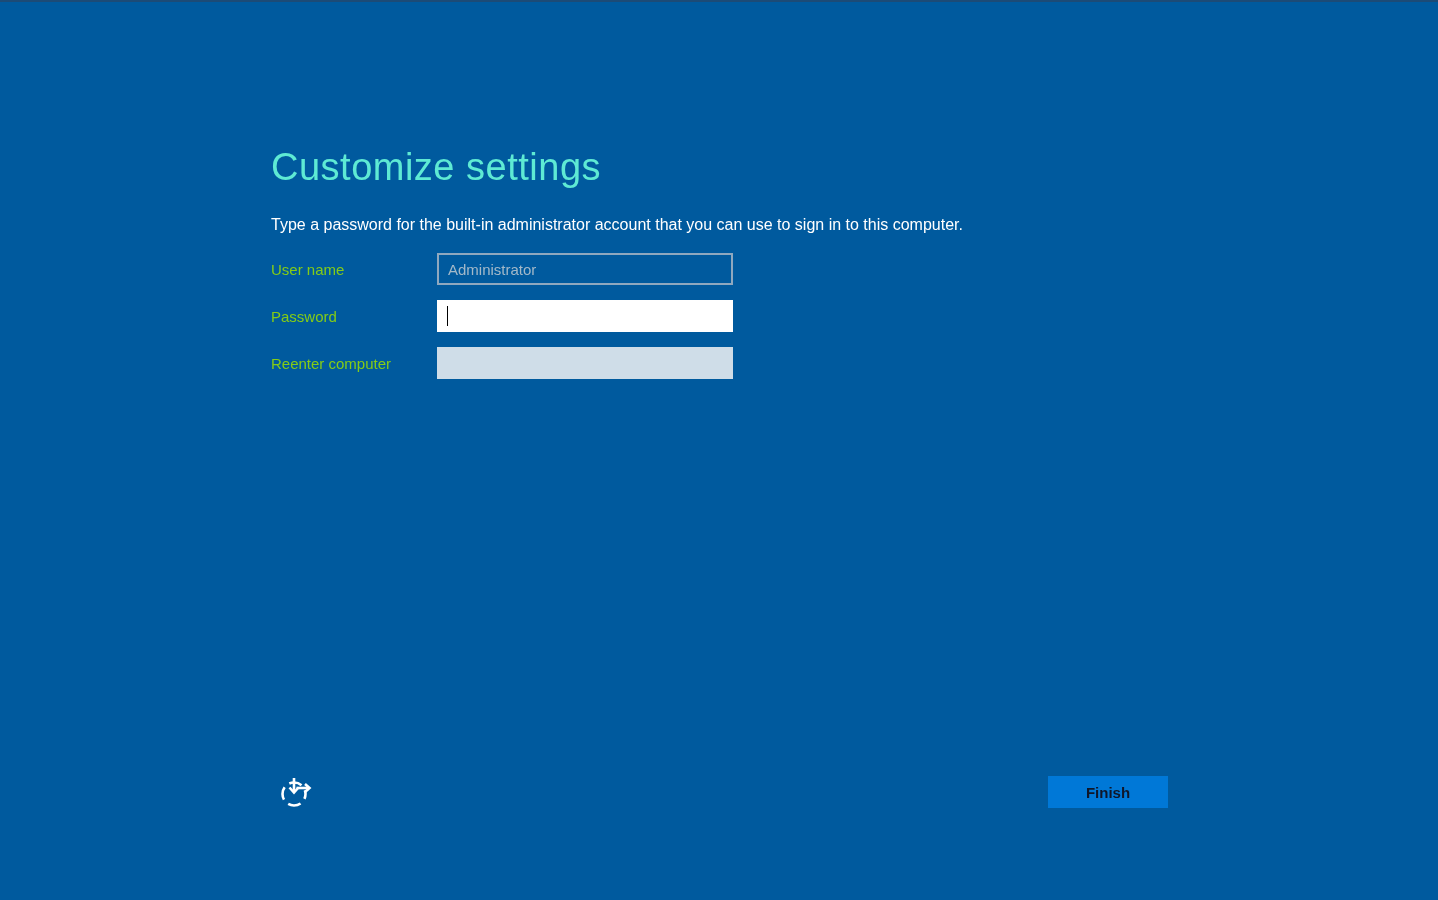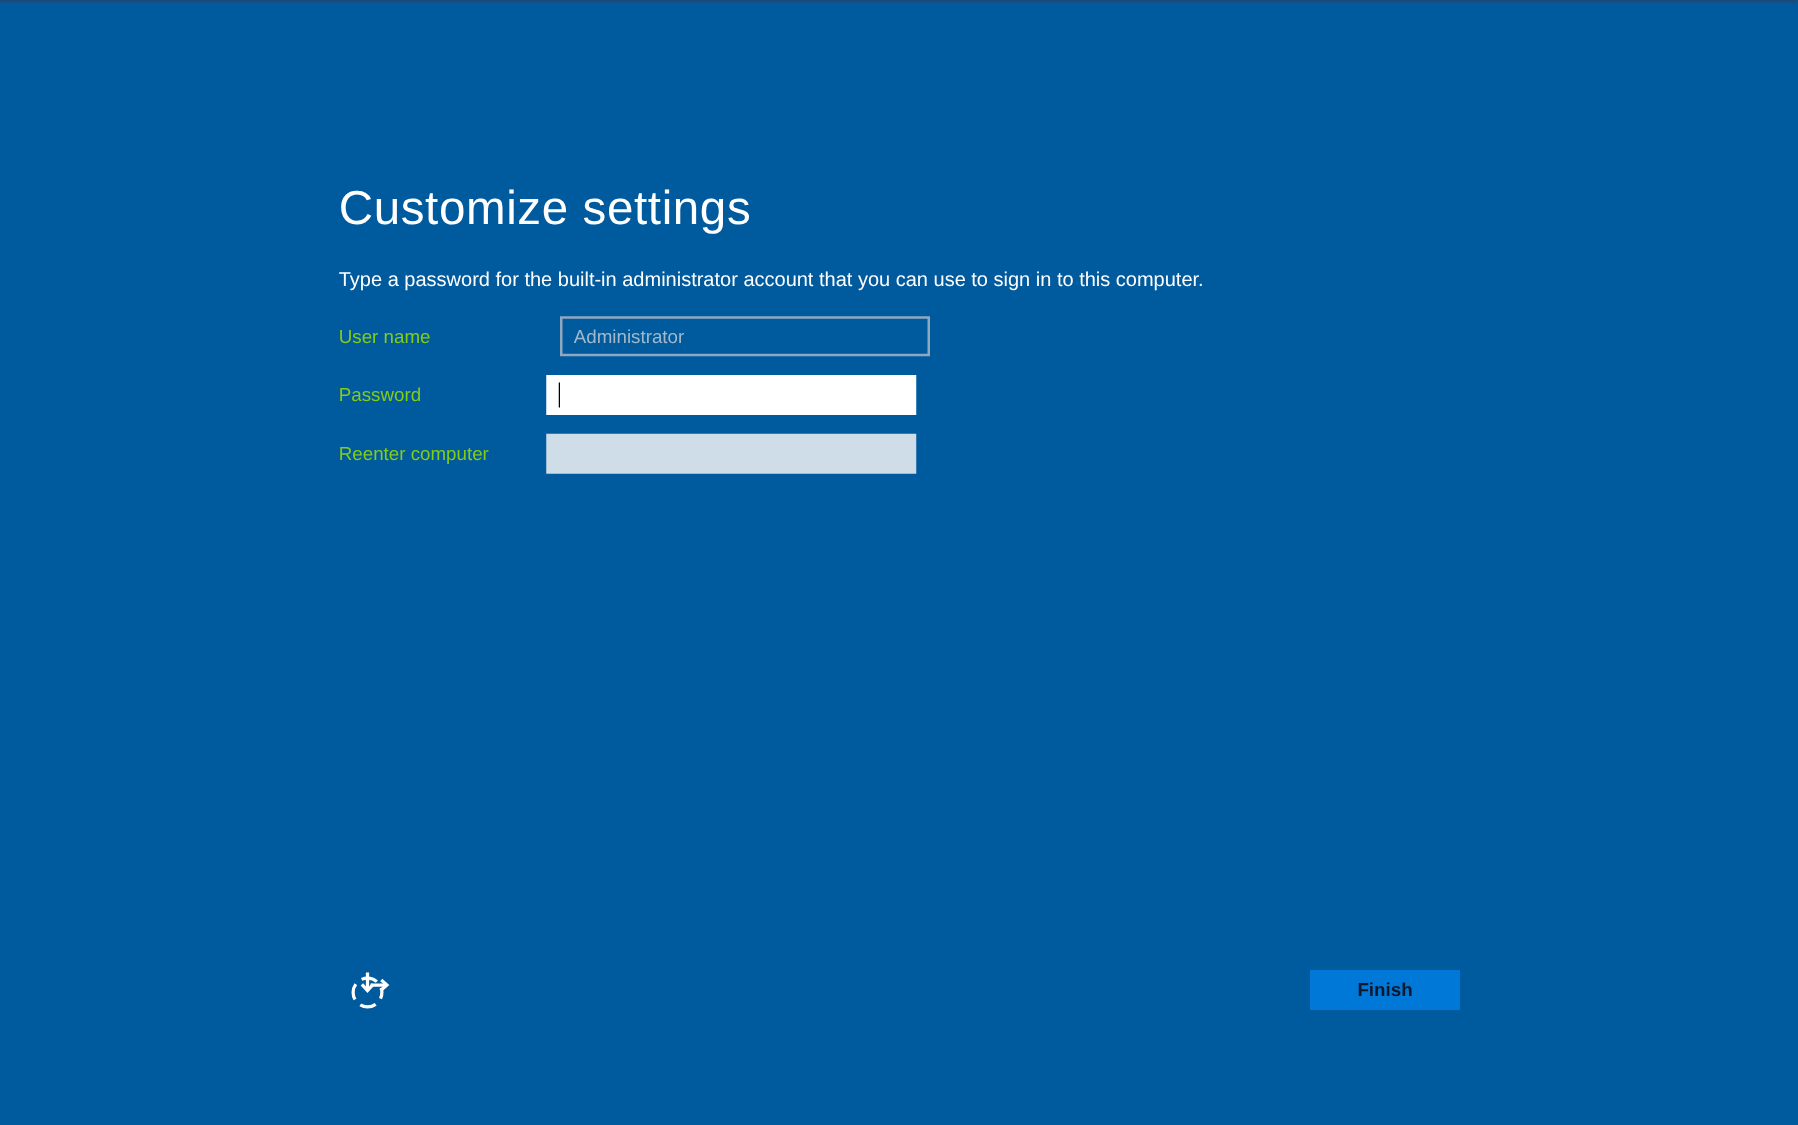--- a/index.html
+++ b/index.html
@@ -23,7 +23,7 @@
     font-size: 38px;
     font-weight: 300;
     letter-spacing: 0.5px;
-    color: #ffffff;
+    color: #5eead4;
   }
   .page-subtitle {
     position: absolute;

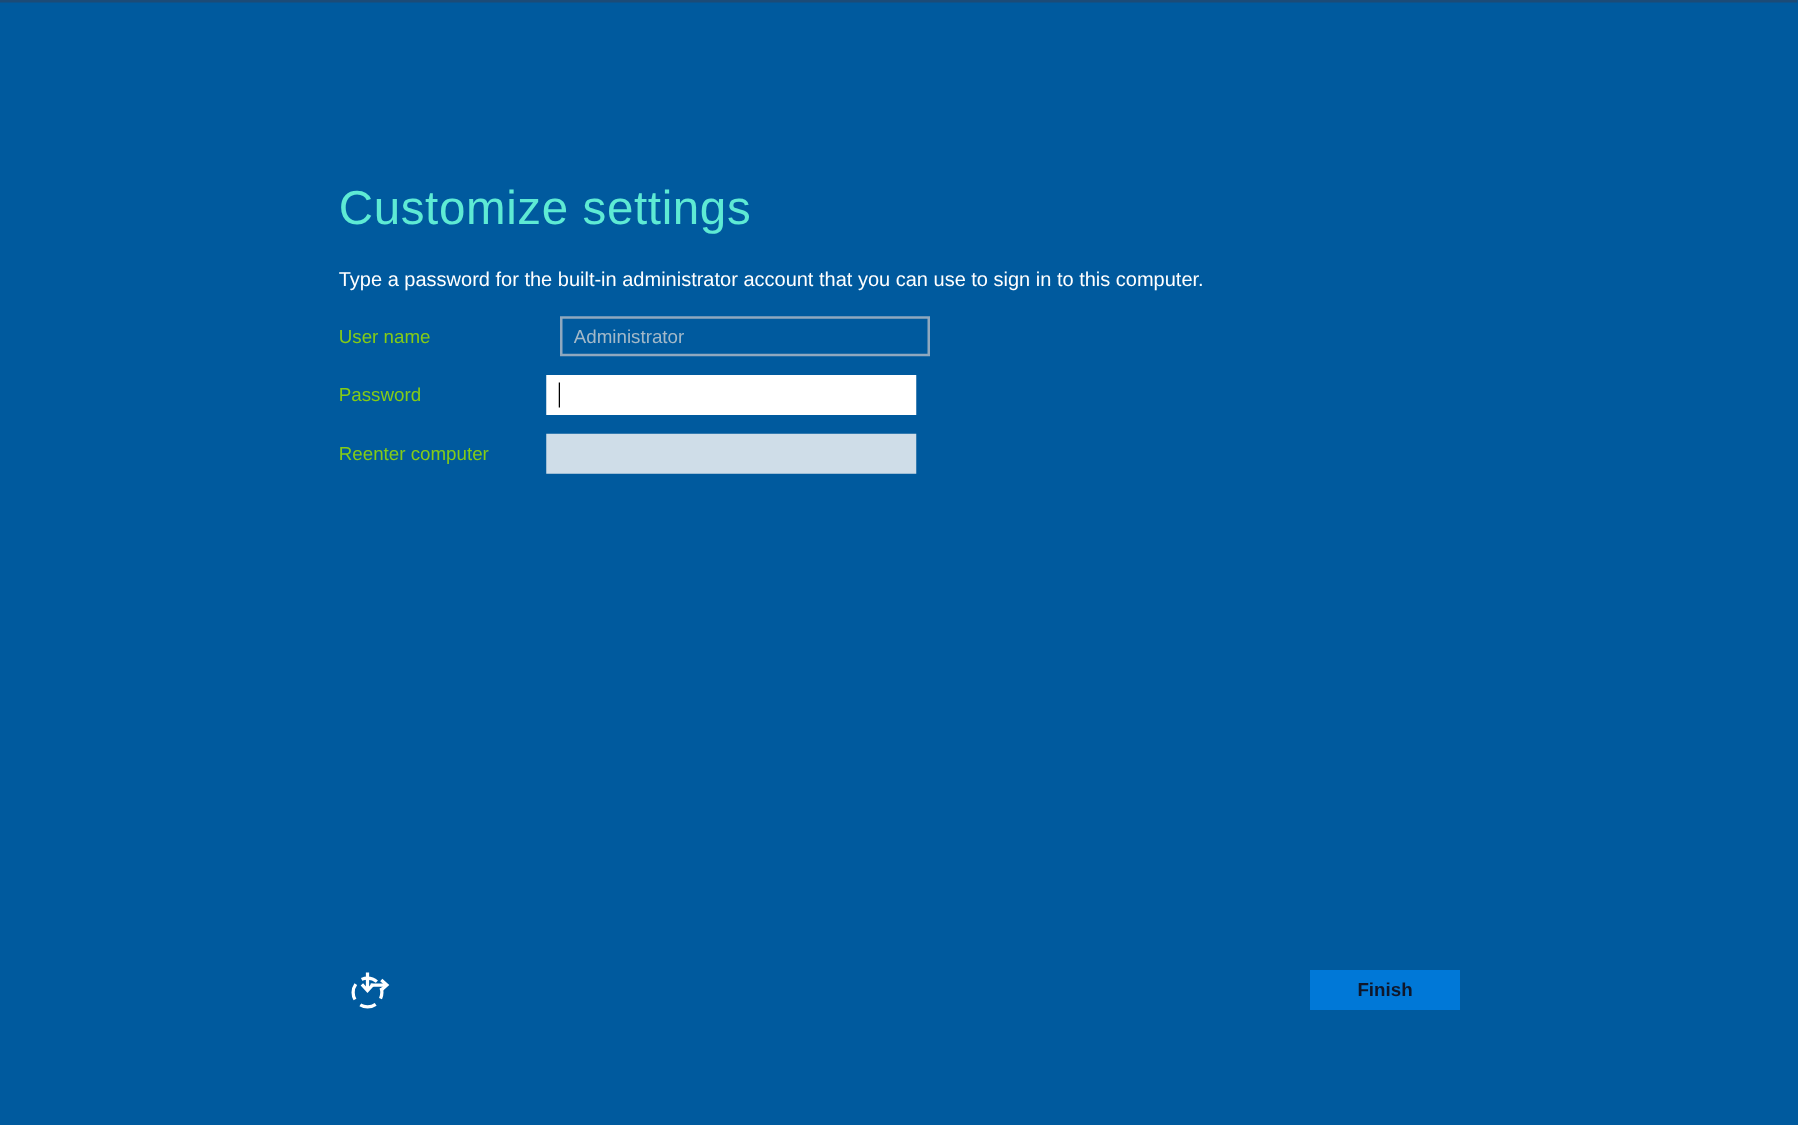--- a/index.html
+++ b/index.html
@@ -69,7 +69,6 @@
     background: transparent;
     border: 2px solid #8fa8bf;
     color: #c4b5fd;
-    margin-left: 11px;
   }
   .field-username::placeholder {
     color: #a3b9c9;

